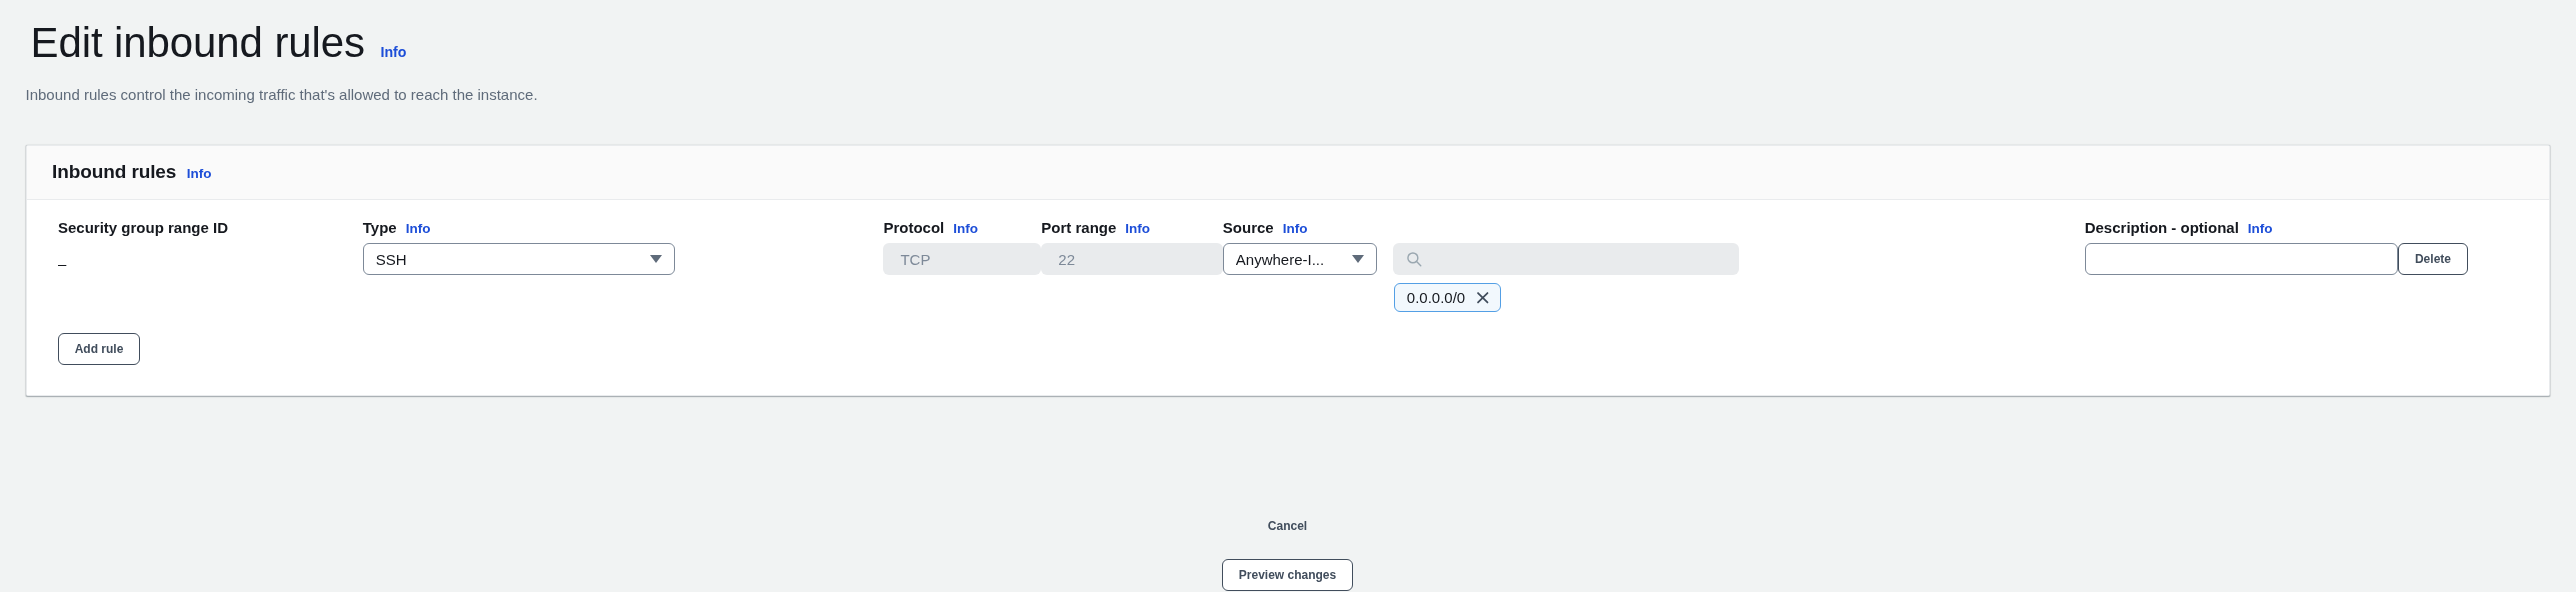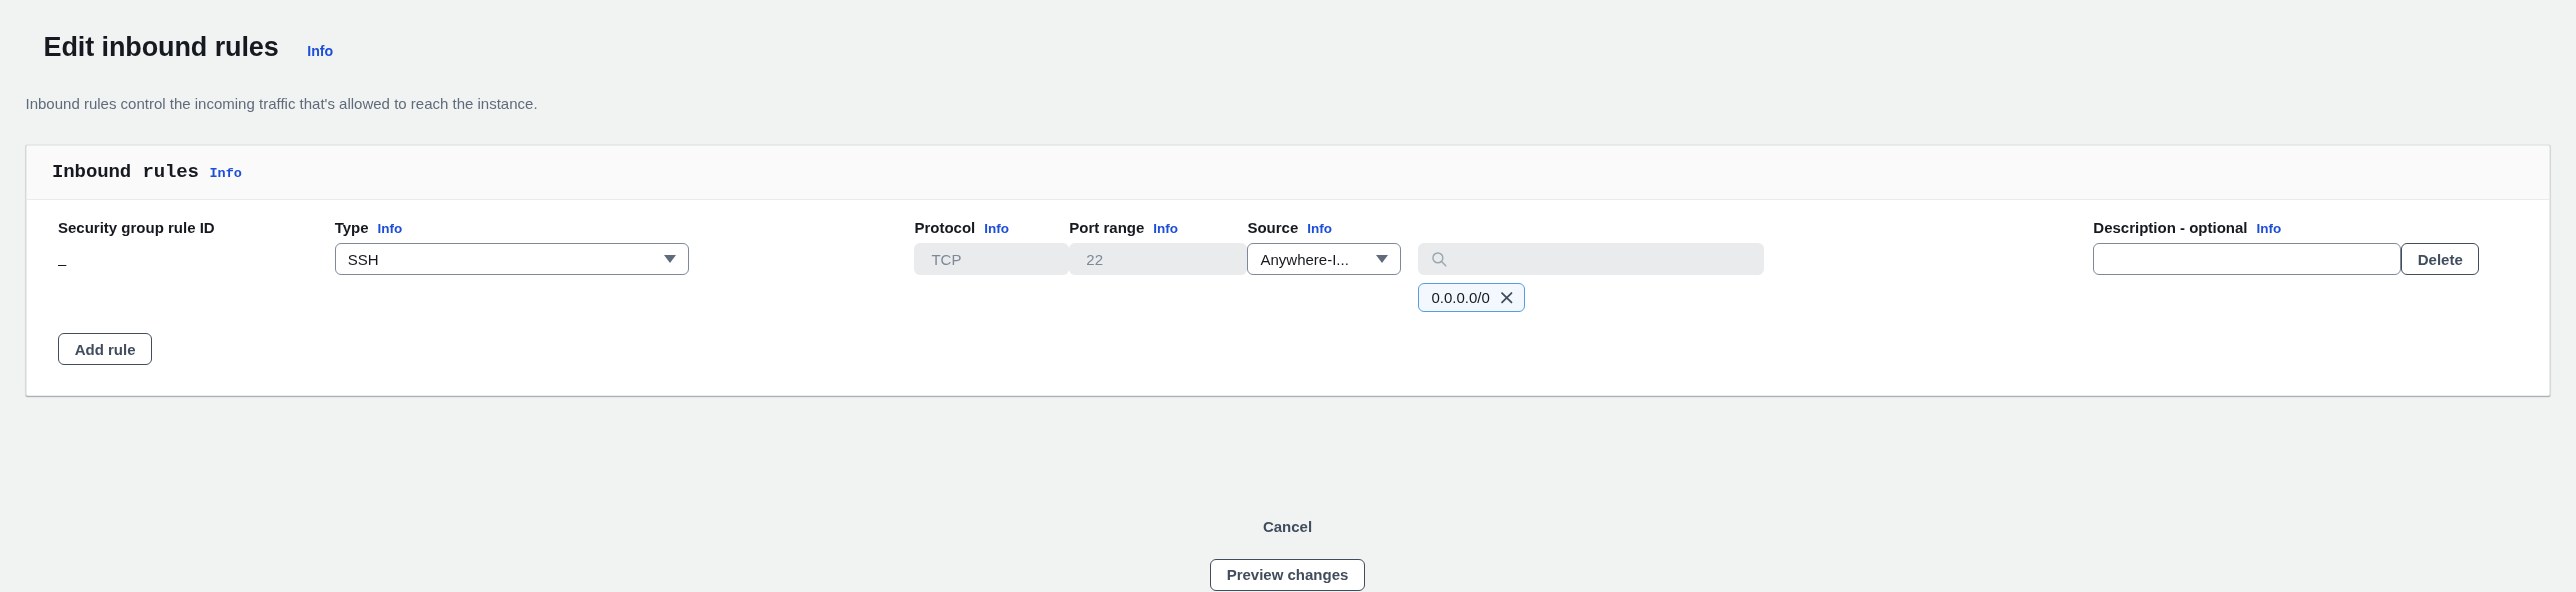--- a/index.html
+++ b/index.html
@@ -16,8 +16,8 @@
   .page-header { padding: 13.5px 0 0 25.5px; }
   .title-row { display: flex; align-items: baseline; gap: 10.5px; }
   .page-title {
-    font-size: 27px; font-weight: 700; color: #16191f; letter-spacing: -0.1px;
-    line-height: 1.15; margin: 18px;
+    font-size: 42px; font-weight: 400; color: #16191f; letter-spacing: -0.1px;
+    line-height: 1.15; margin: 5px;
   }
   .info-link {
     color: #1d4ed8; font-size: 14.2px; font-weight: 700; text-decoration: none; cursor: pointer;

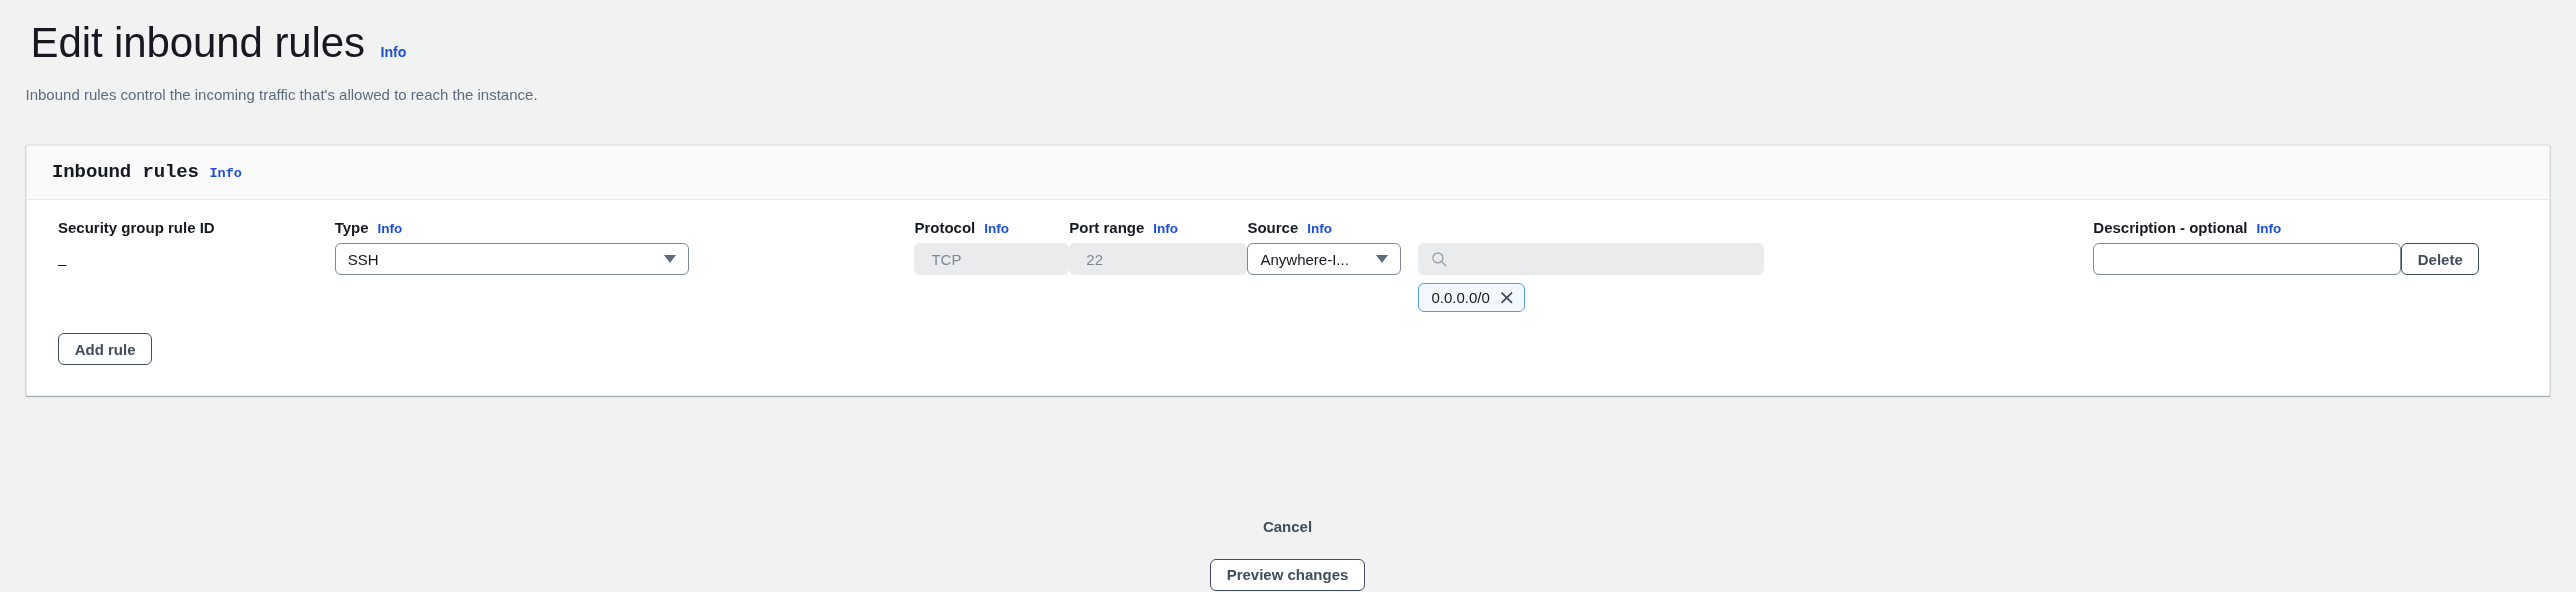--- a/index.html
+++ b/index.html
@@ -39,7 +39,7 @@
     background: #fafafa;
     border-bottom: 0.7px solid #e9ebed;
     padding: 15px 25.5px 15.7px 25.5px;
-    display: flex; align-items: baseline; gap: 10.5px; font-family: Liberation Mono, monospace;
+    display: flex; align-items: baseline; gap: 10.5px;
   }
   .panel-title { font-size: 19px; font-weight: 700; color: #16191f; letter-spacing: -0.1px; }
 

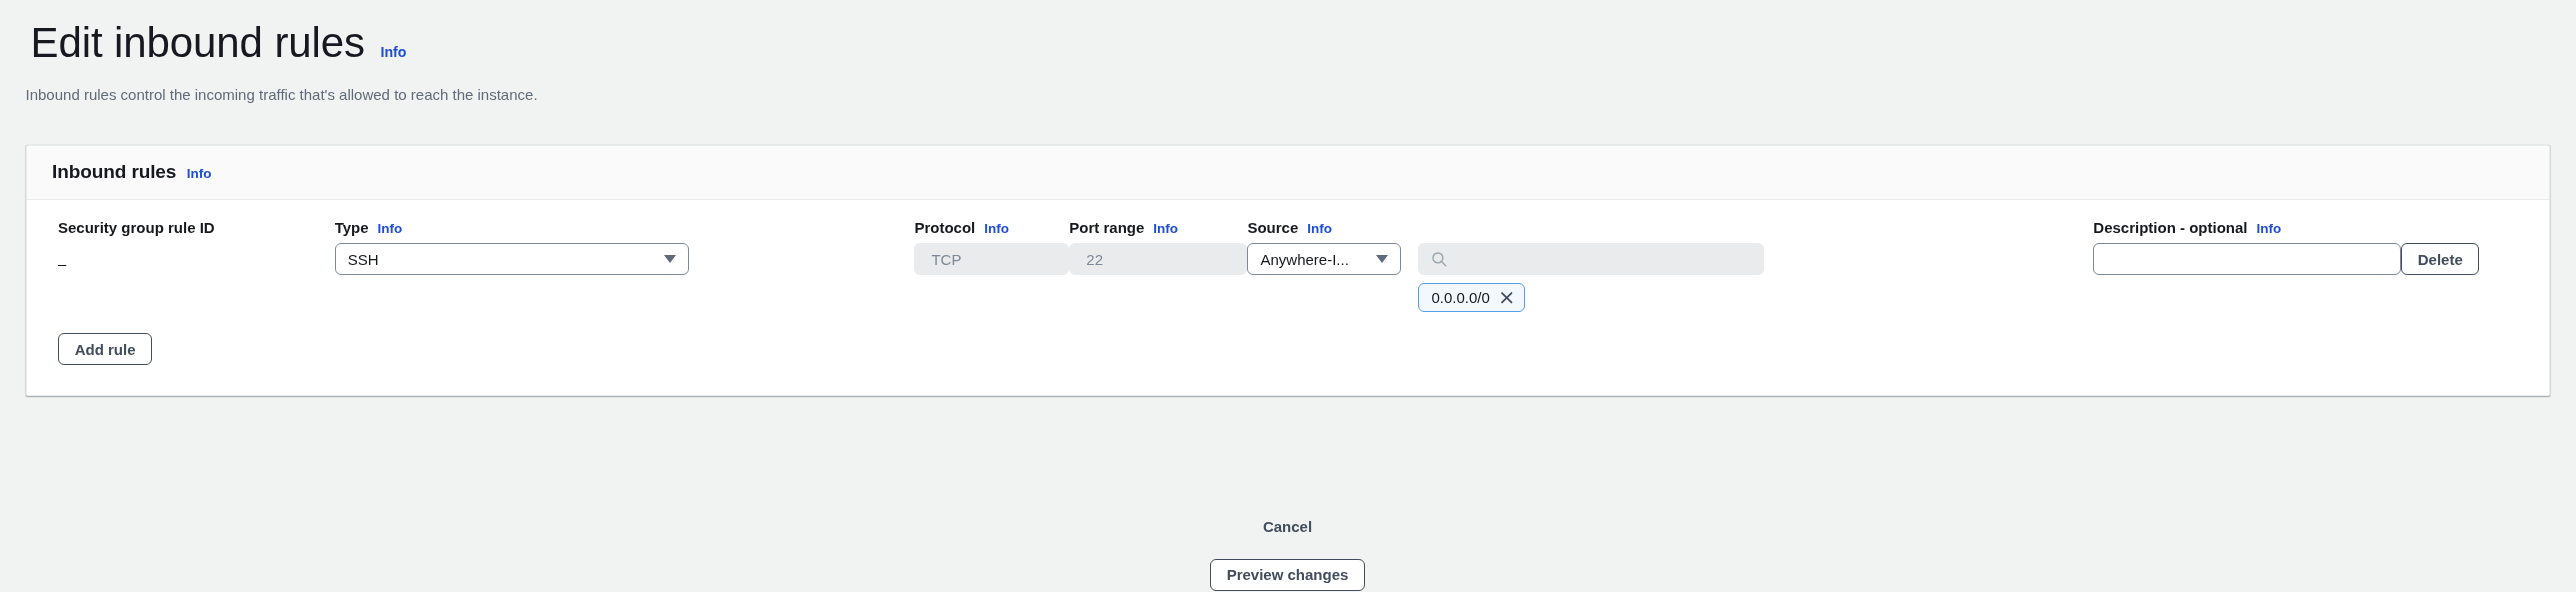--- a/index.html
+++ b/index.html
@@ -152,7 +152,7 @@
           <tr>
             <th class="col-sgid">
               <div class="th-inner">
-                <span>Security group rule ID</span>
+                <span>Security group range ID</span>
               </div>
             </th>
             <th class="col-type">

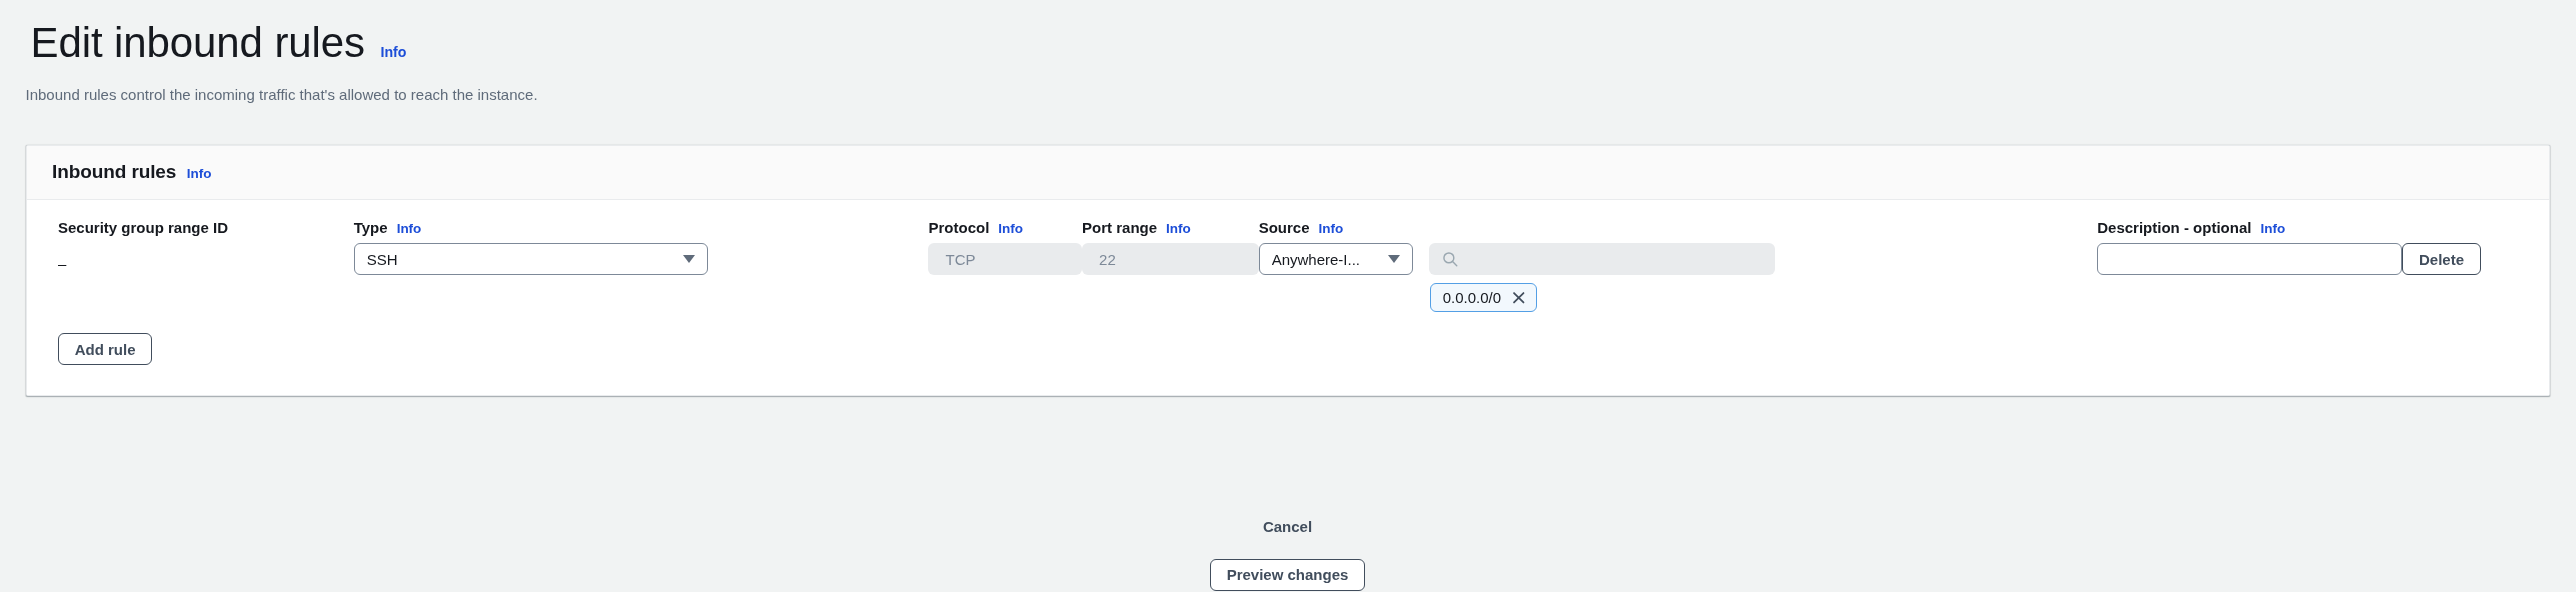--- a/index.html
+++ b/index.html
@@ -76,7 +76,7 @@
     border-left: 6.7px solid transparent; border-right: 6.7px solid transparent;
     border-top: 8.2px solid #5f6b7a;
   }
-  .select-type { width: 354px; }
+  .select-type { width: 312px; }
   .select-src  { width: 154px; }
 
   .input-disabled {

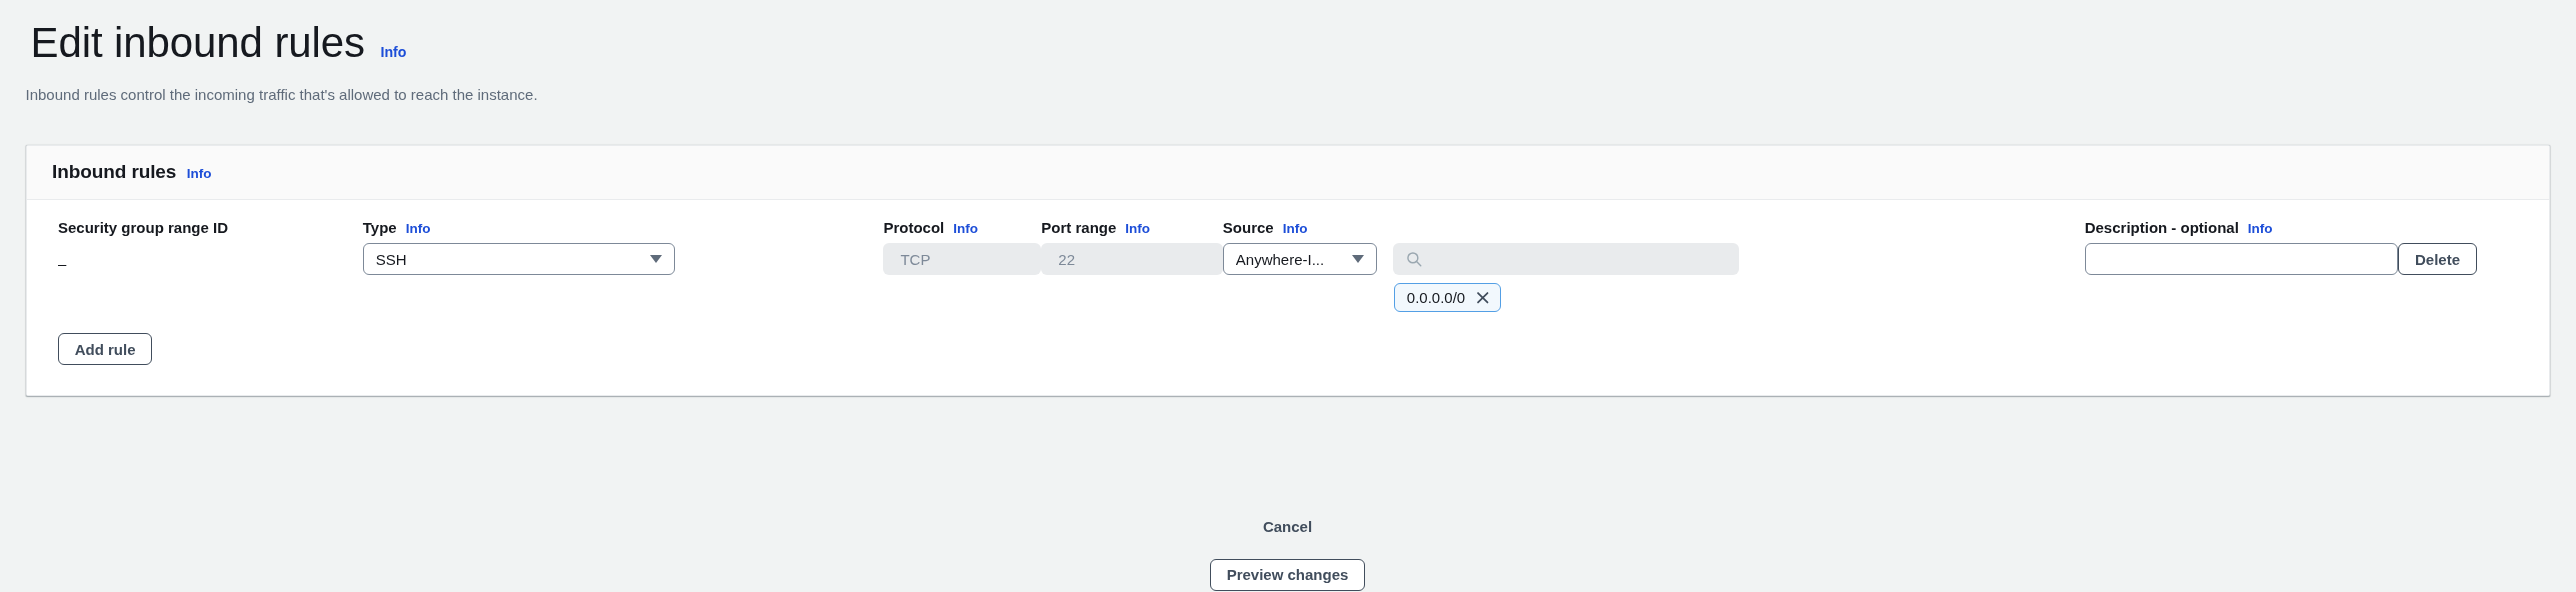--- a/index.html
+++ b/index.html
@@ -110,7 +110,7 @@
   
   .btn {
     display: inline-flex; align-items: center; justify-content: center;
-    height: 32px; padding: 0 15.7px; border-radius: 6px; font-size: 15px;
+    height: 32px; padding: 0 15.7px; border-radius: 6px; font-size: 12px;
     font-weight: 700; cursor: pointer; white-space: nowrap;
     font-family: "Liberation Sans", sans-serif;
   }

